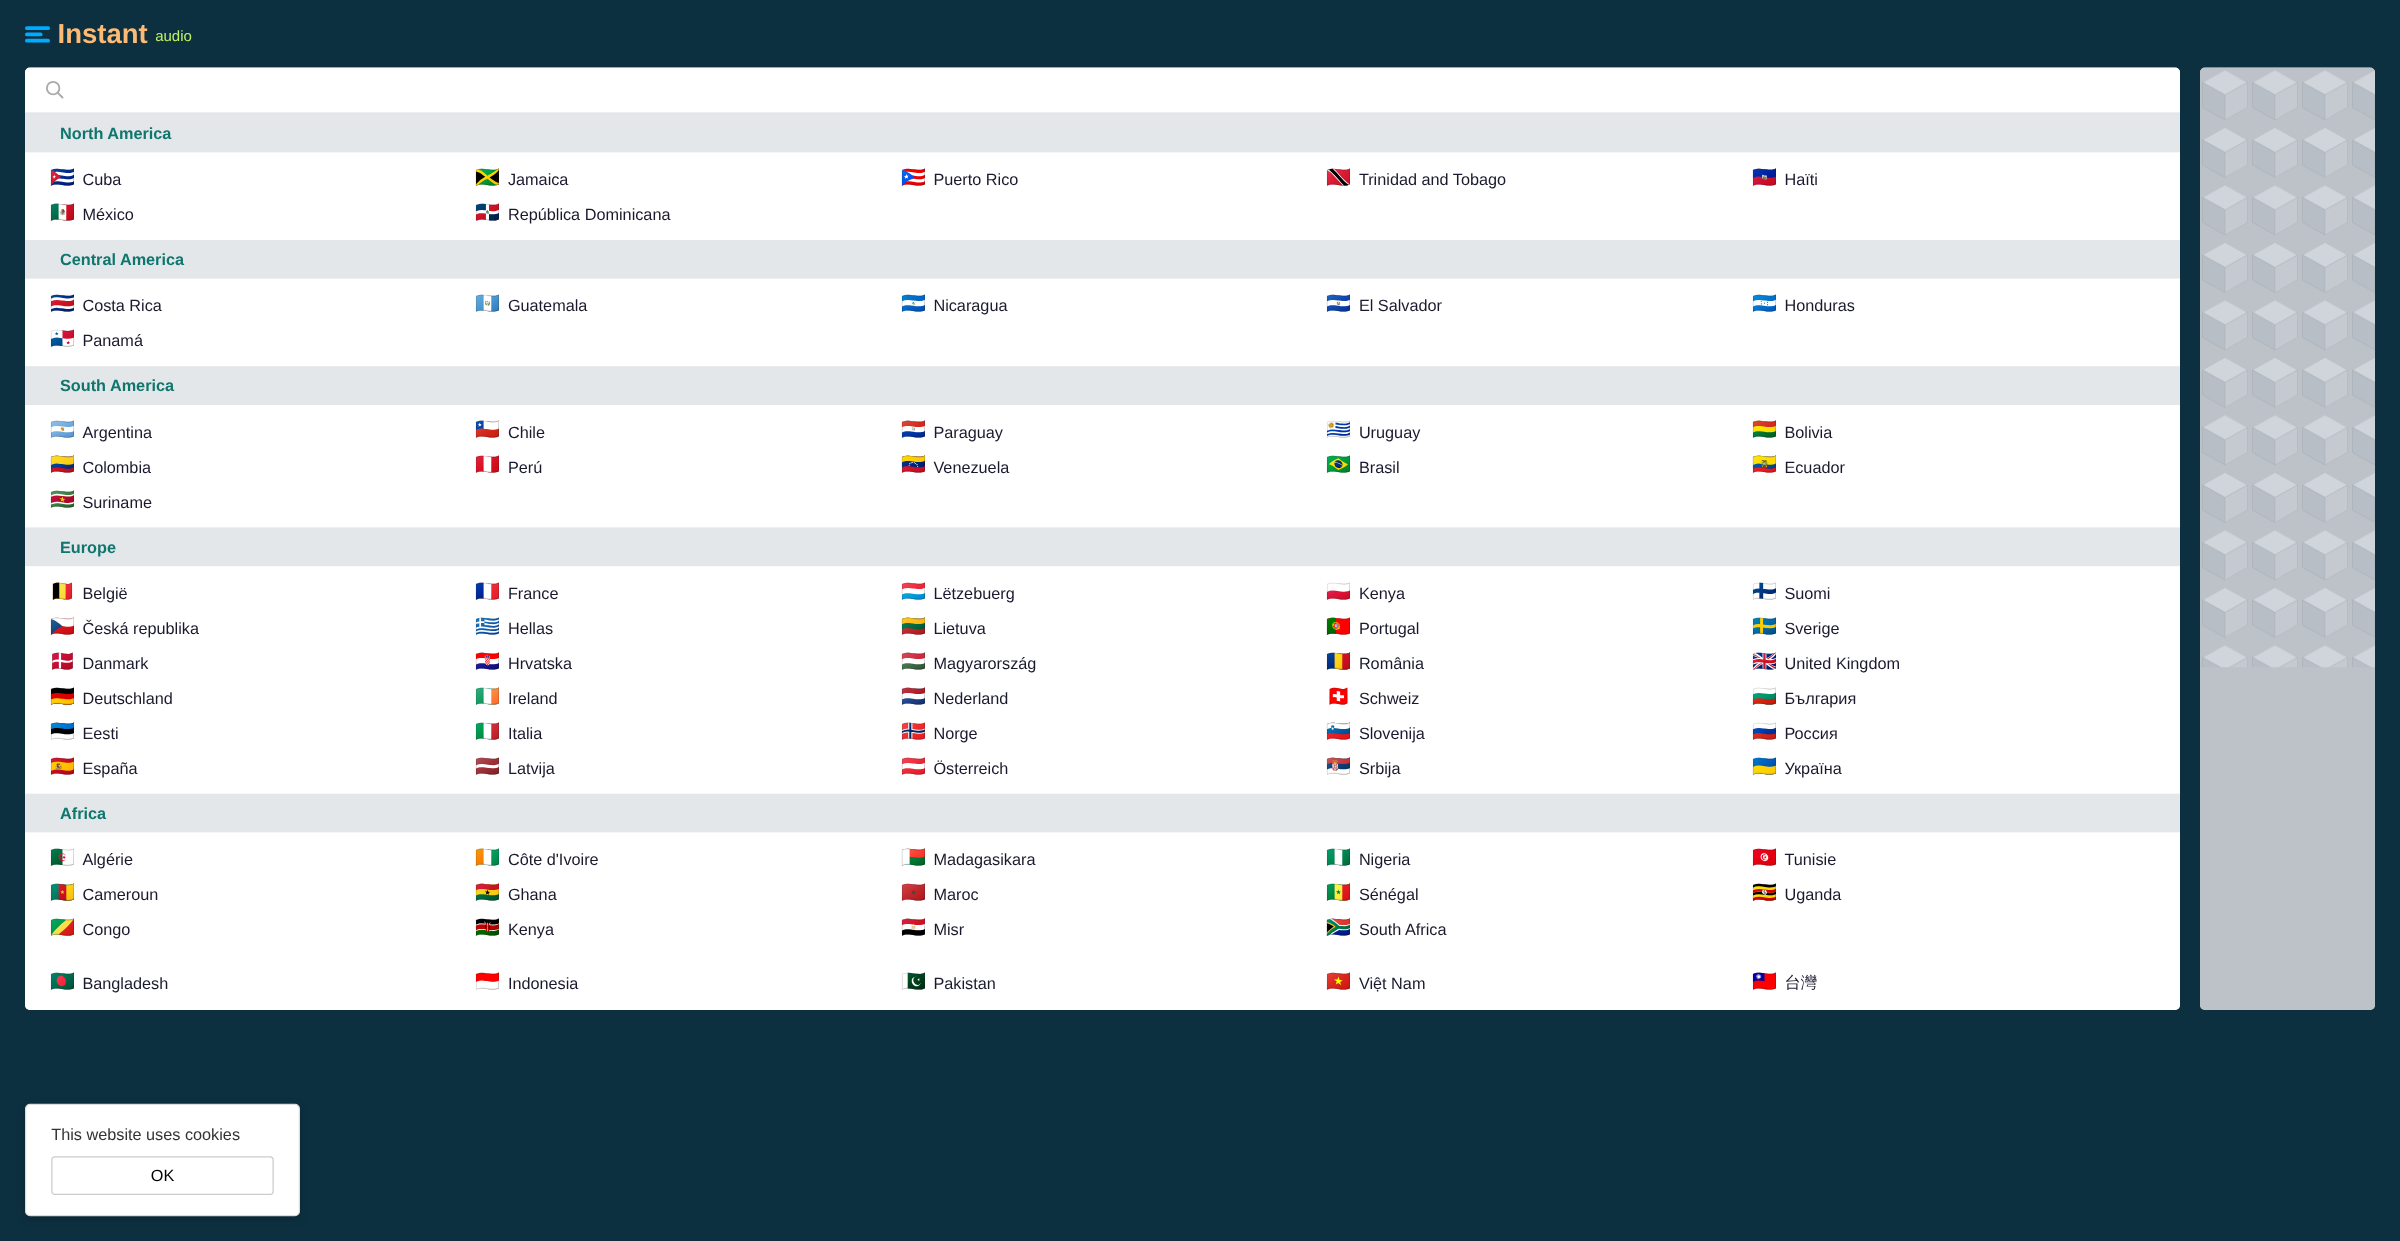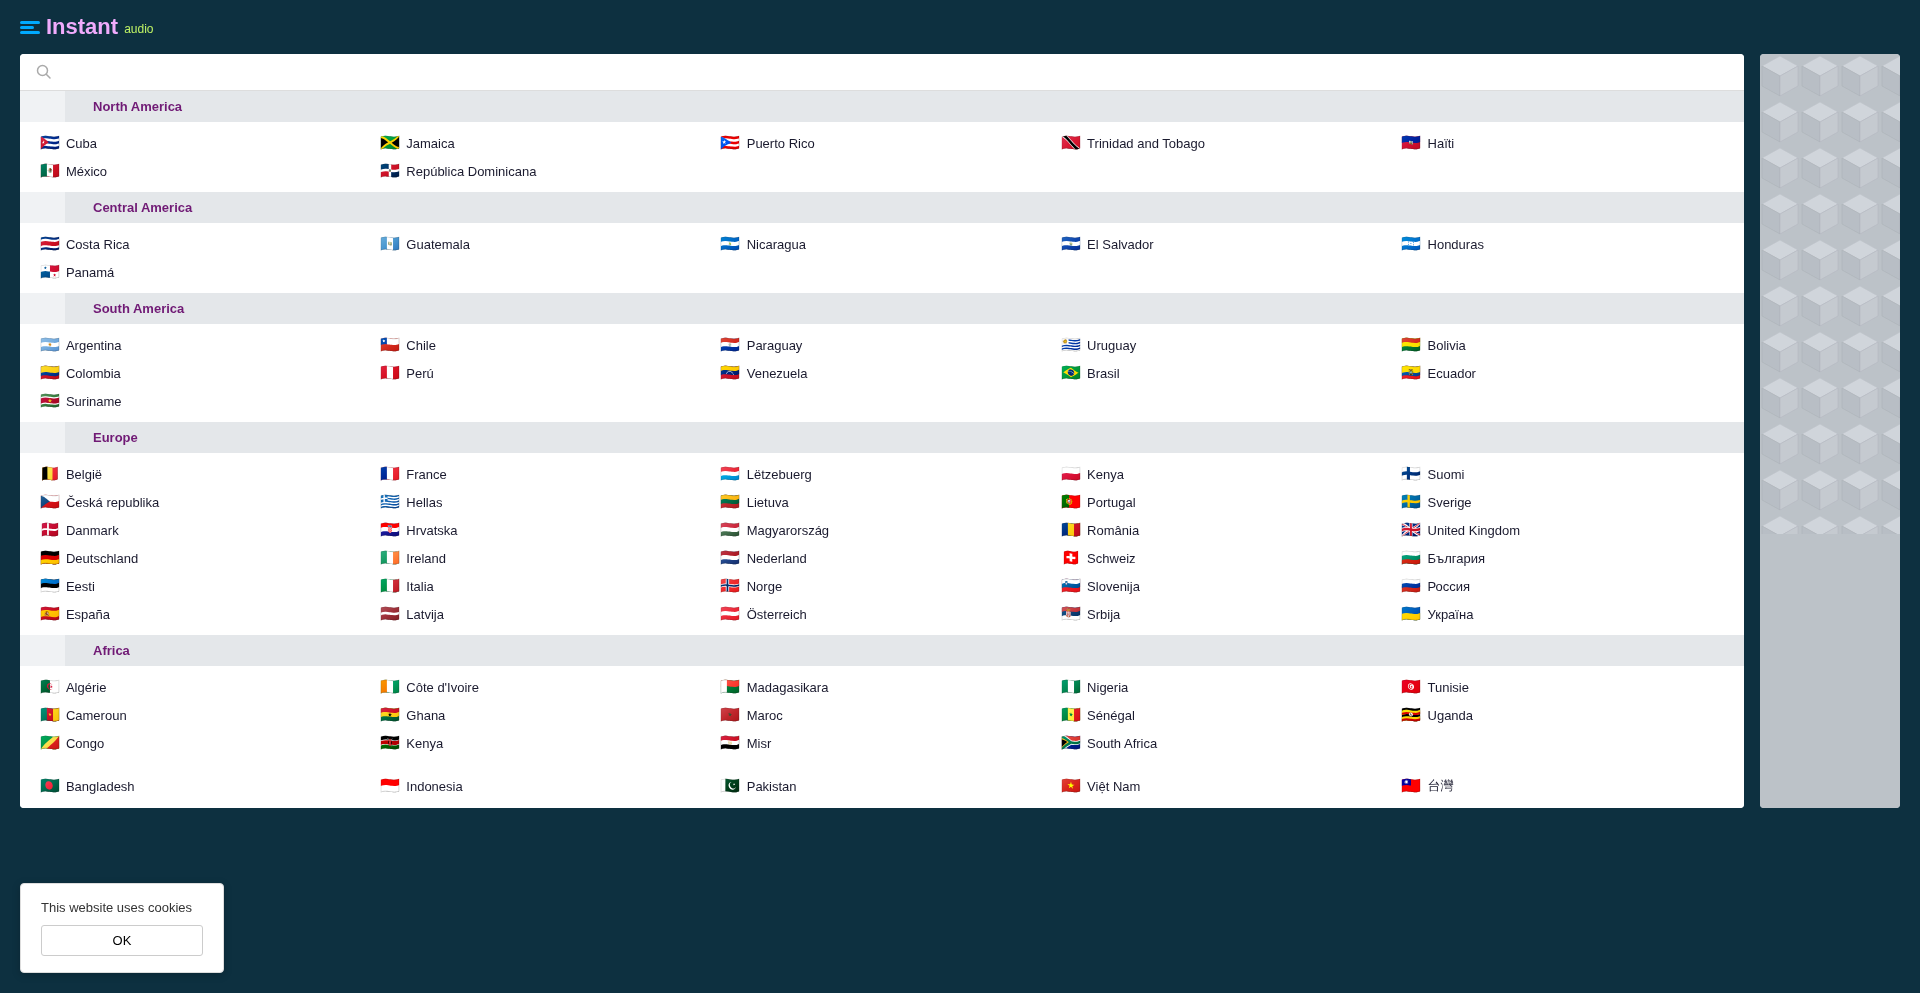--- a/index.html
+++ b/index.html
@@ -42,7 +42,7 @@
     .logo-text-instant {
       font-size: 22px;
       font-weight: bold;
-      color: #f0abfc;
+      color: #fdba74;
     }
 
     .logo-text-audio {

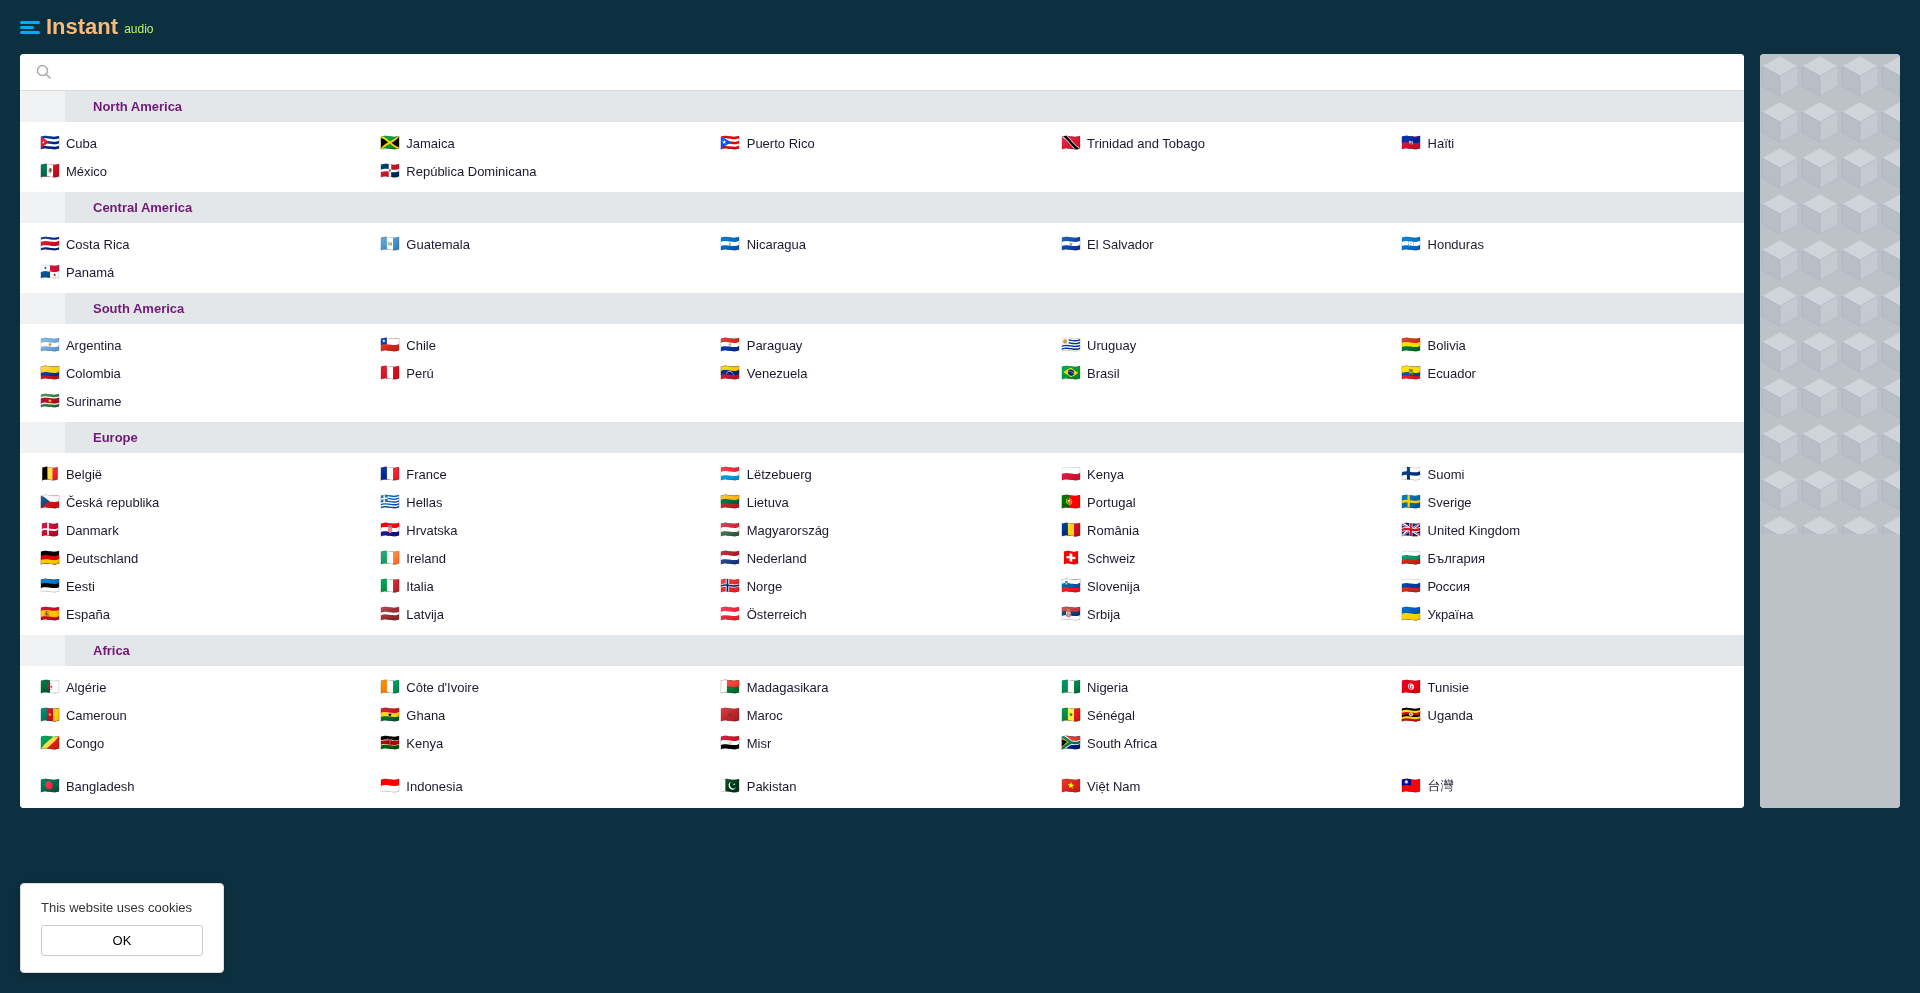--- a/index.html
+++ b/index.html
@@ -95,8 +95,7 @@
       padding: 8px 28px;
       font-size: 13px;
       font-weight: bold;
-      color: #701a75;
-      margin-left: 45px;
+      color: #0f766e;
     }
 
     .section-body {

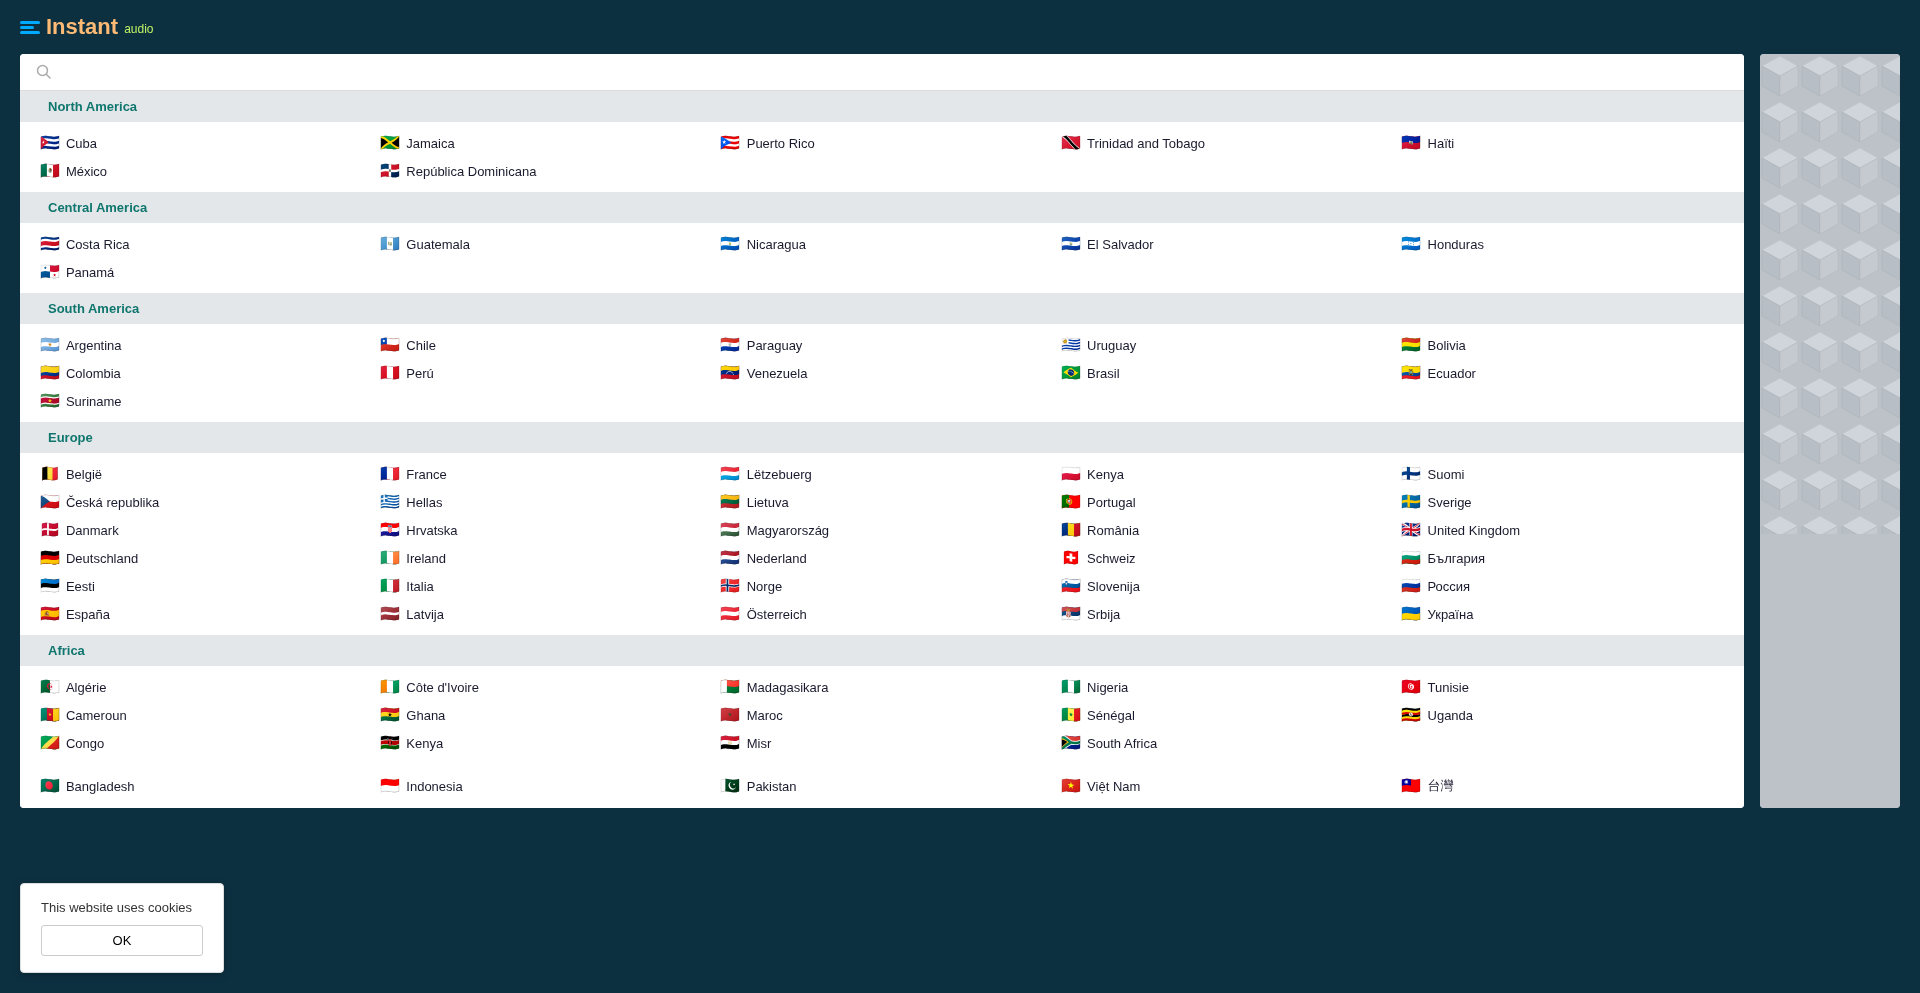--- a/index.html
+++ b/index.html
@@ -151,7 +151,7 @@
       border: 1px solid #ddd;
       border-radius: 4px;
       padding: 16px 20px;
-      width: 204px;
+      width: 220px;
       box-shadow: 0 2px 8px rgba(0,0,0,0.2);
       z-index: 100;
     }

